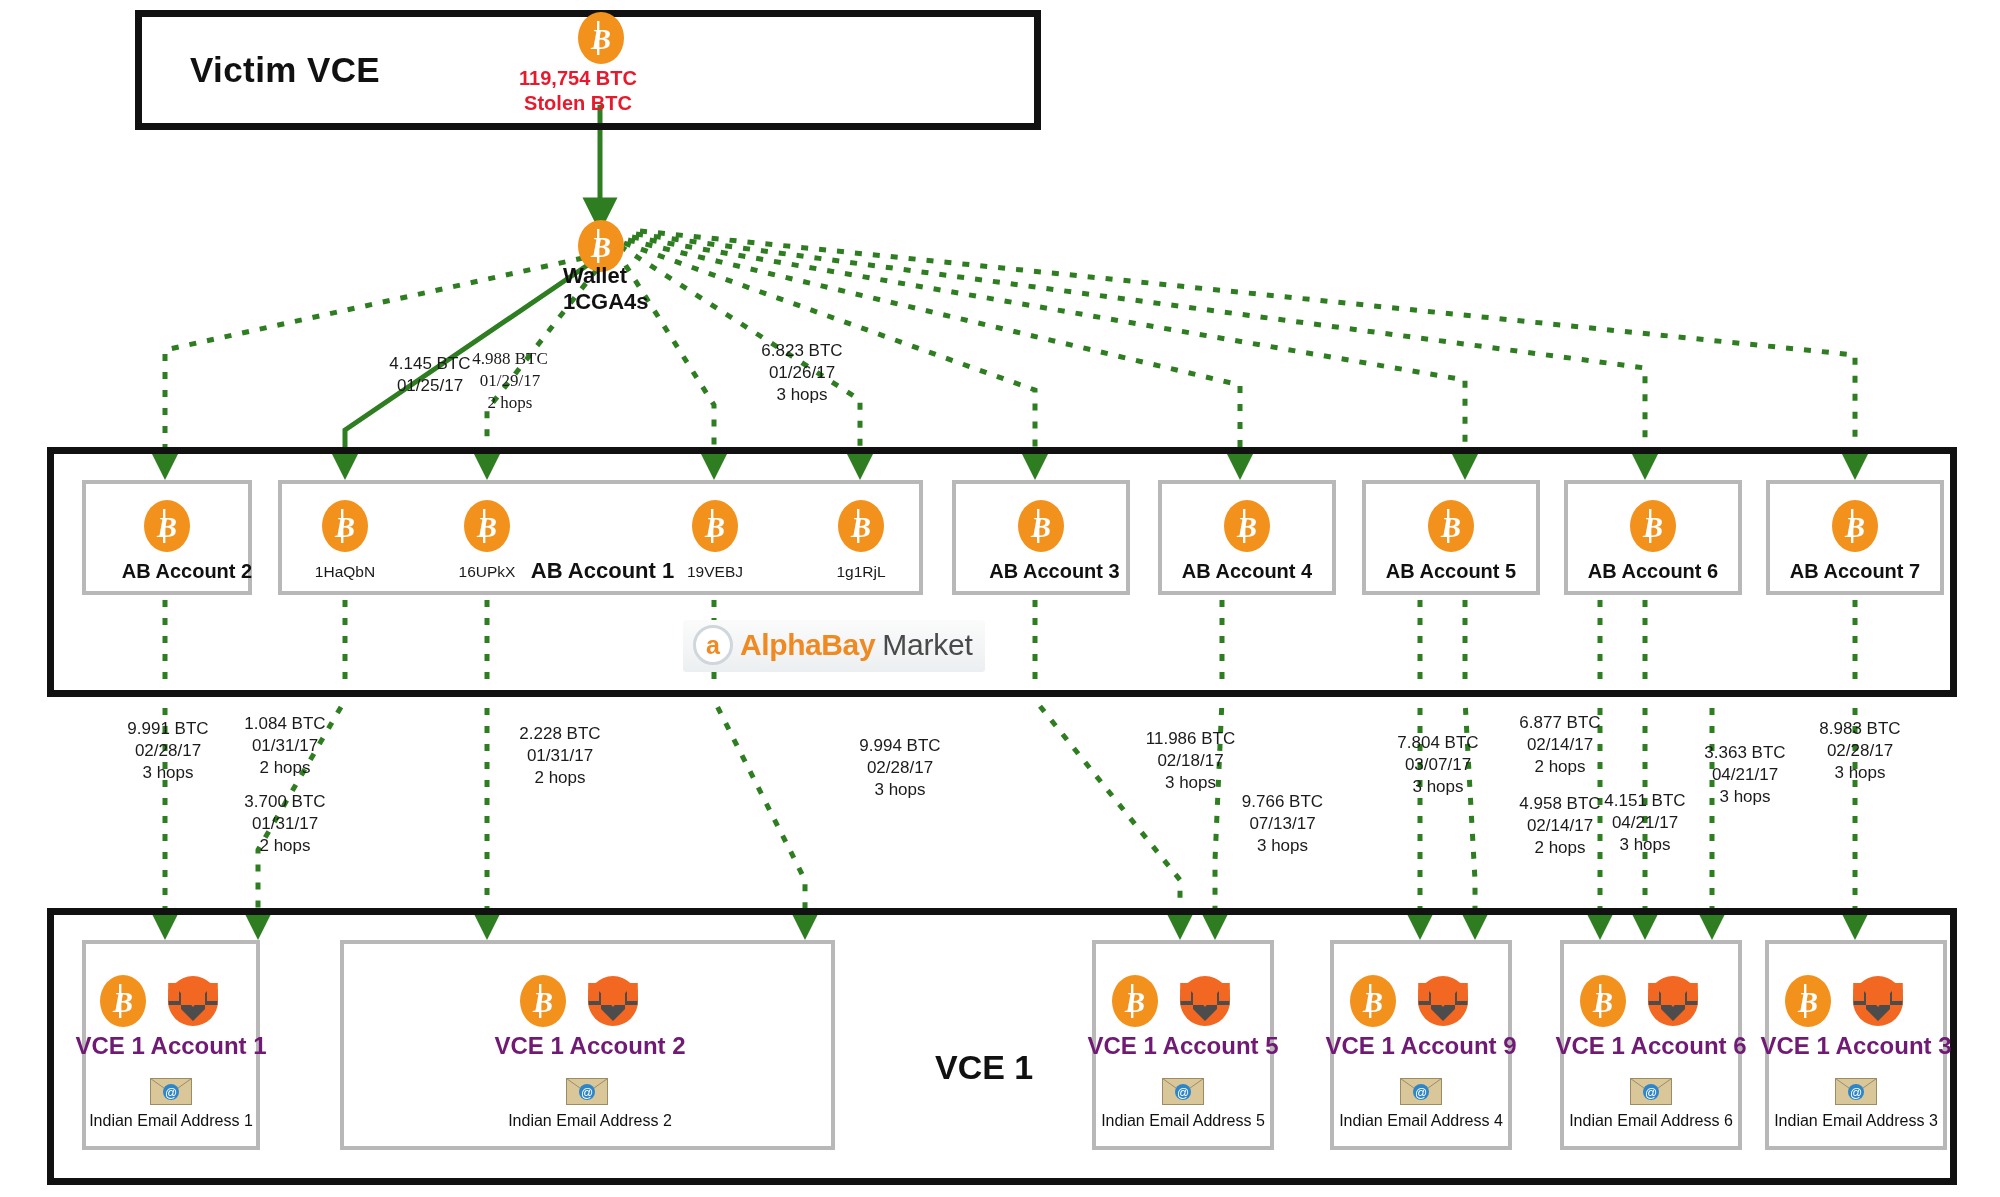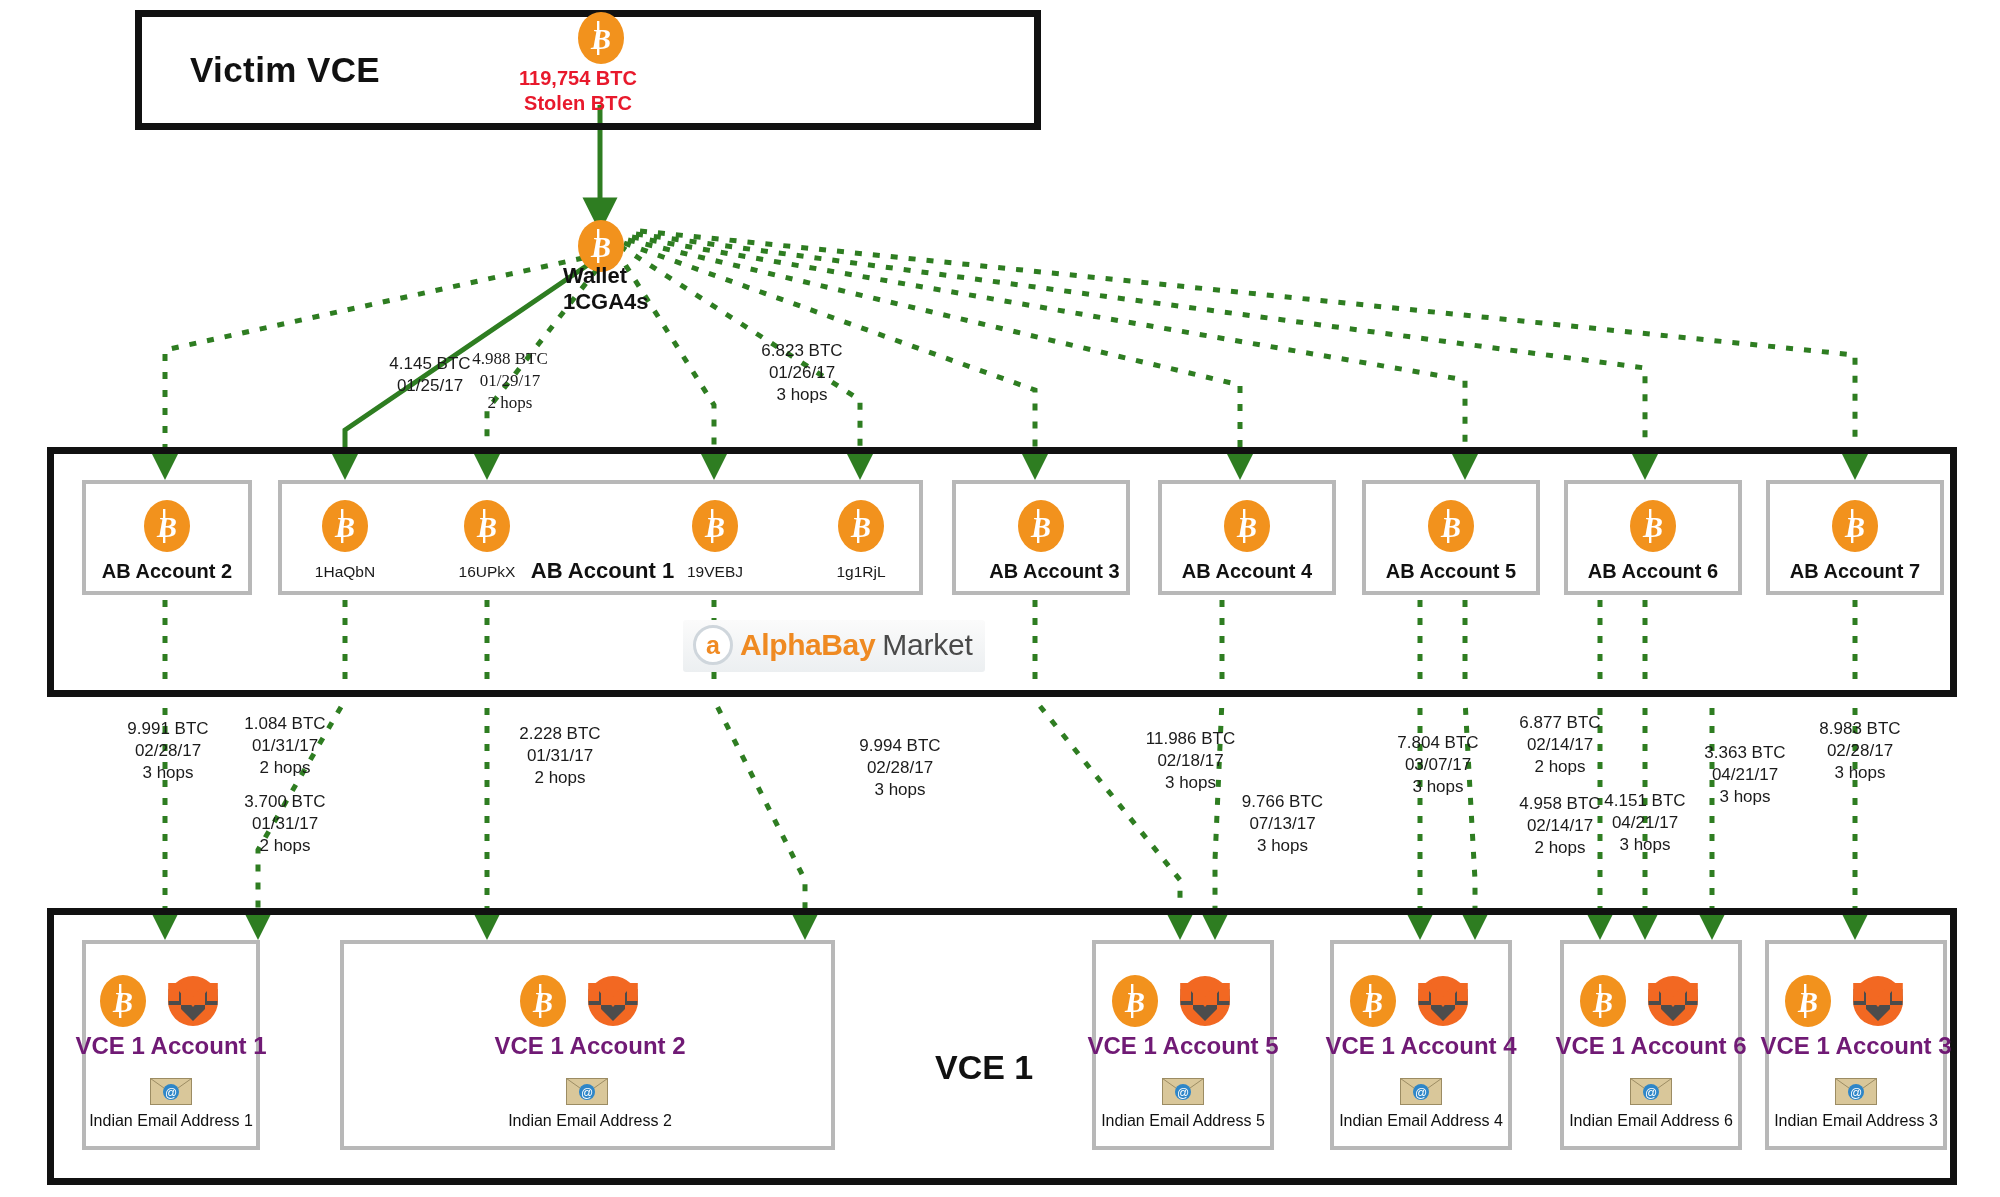--- a/index.html
+++ b/index.html
@@ -135,7 +135,7 @@
         <rect x="11" y="1" width="2.4" height="34" fill="#ffffff"></rect>
       </svg>
   </div>
-  <div class="acct-lbl" style="left:82px;top:560px;width:170px;">AB Account 2</div>
+  <div class="acct-lbl" style="left:82px;top:560px;width:170px;padding-left:20px;">AB Account 2</div>
 
   <div class="greybox" style="left:278px;top:480px;width:645px;height:115px;"></div>
   <div class="acct-lbl" style="left:520px;top:558px;width:165px;font-size:22px;">AB Account 1</div>

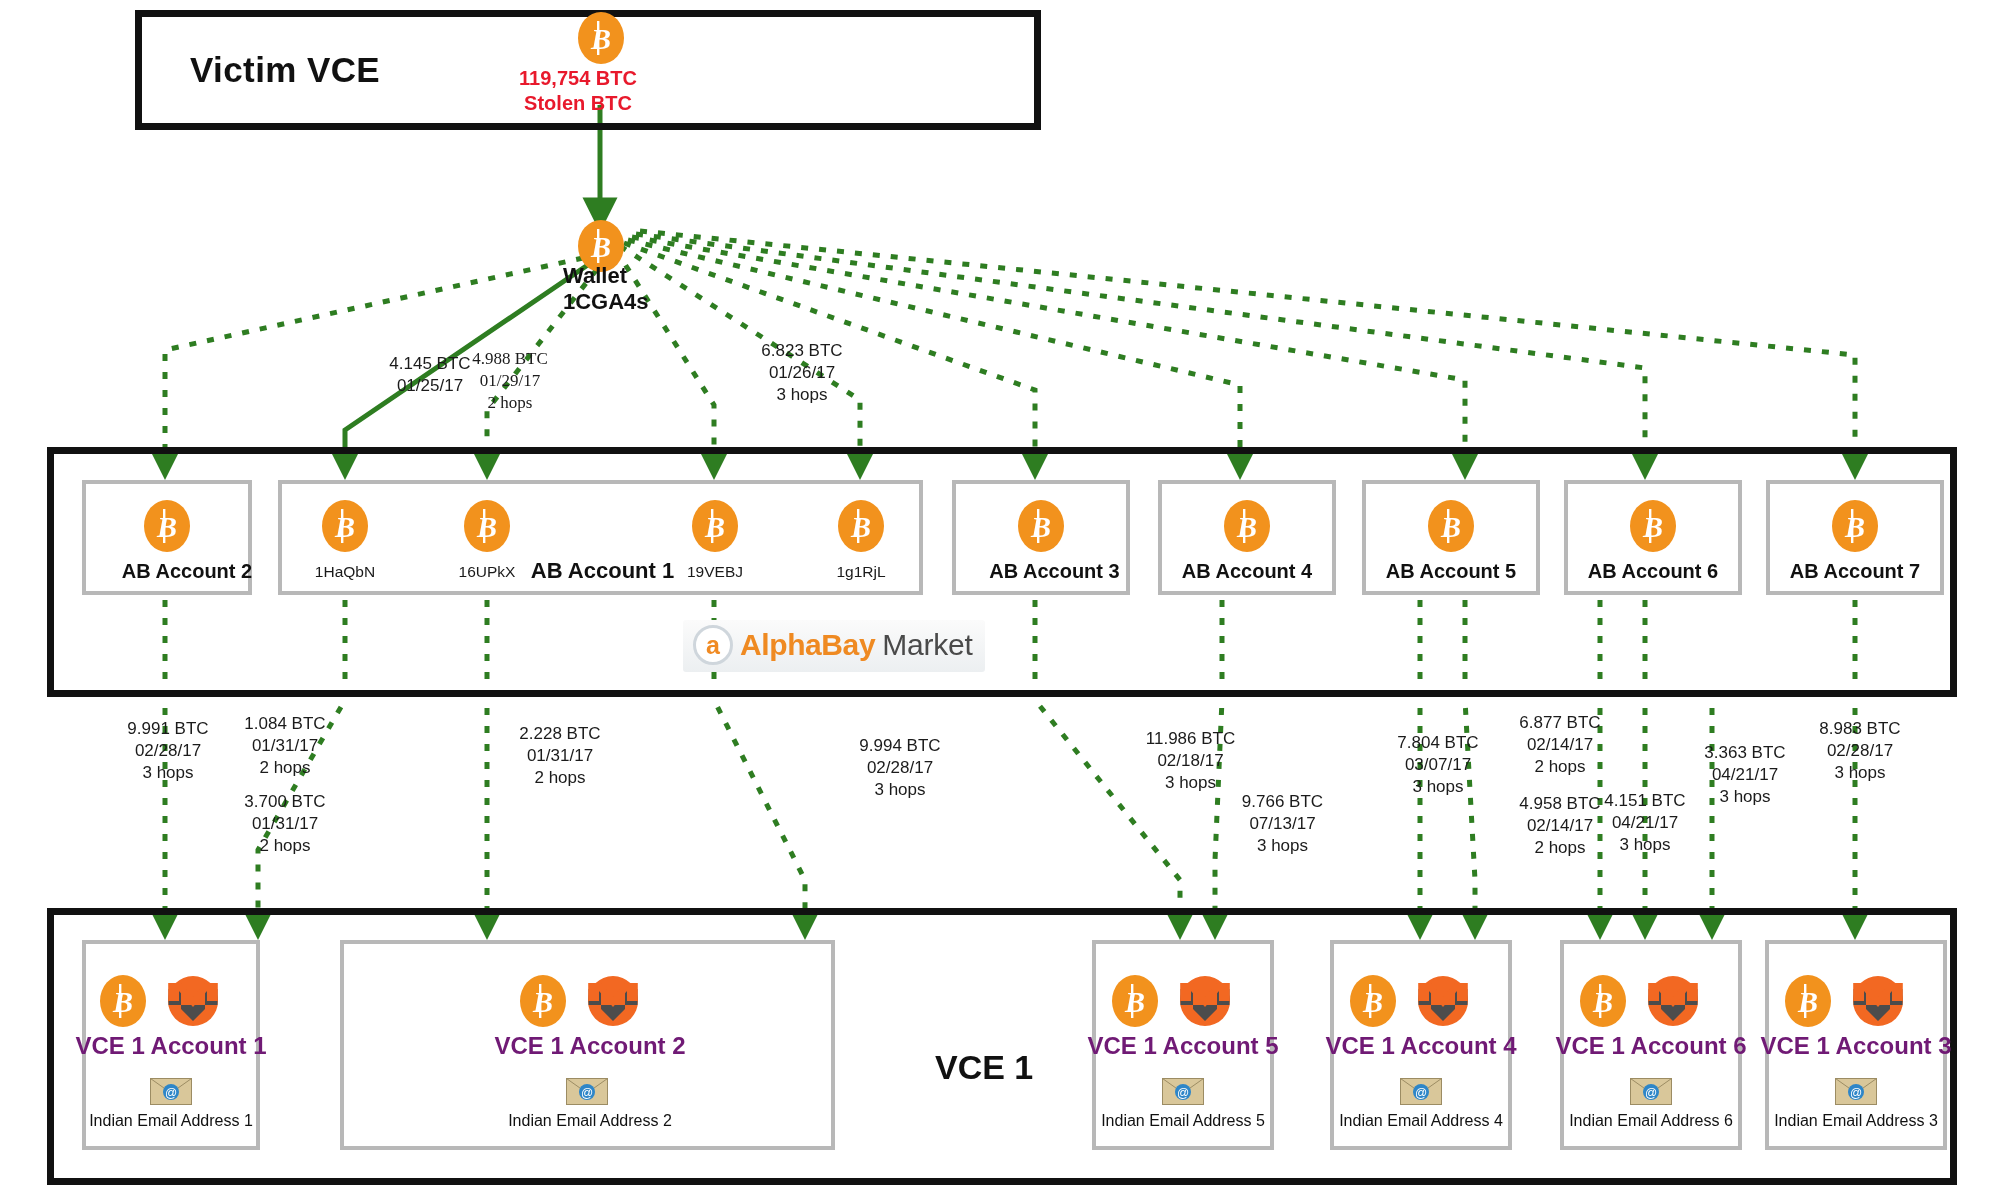--- a/index.html
+++ b/index.html
@@ -367,7 +367,7 @@
     <path d="M1.5,30 L1.5,14 L14,14 L14,34 L26,46 L38,34 L38,14 L50.5,14 L50.5,30 Z" fill="#4c4c4c"></path>
     <path d="M1.2,26 L1.2,8 L14,8 L26,22 L38,8 L50.8,8 L50.8,26 L40,26 L40,16 L26,32 L12,16 L12,26 Z" fill="#f26822"></path>
   </svg>
-  <div class="vacct-name" style="left:1321px;top:1032px;width:200px;">VCE 1 Account 4</div>
+  <div class="vacct-name" style="left:1321px;top:1032px;width:200px;">VCE 1 Account 9</div>
   <svg class="envelope" style="left:1400px;top:1078px;" viewBox="0 0 42 27">
     <rect x="0.5" y="0.5" width="41" height="26" fill="#d9c79a" stroke="#9c8c63"></rect>
     <path d="M0.5,0.5 L21,15 L41.5,0.5" fill="none" stroke="#9c8c63"></path>

